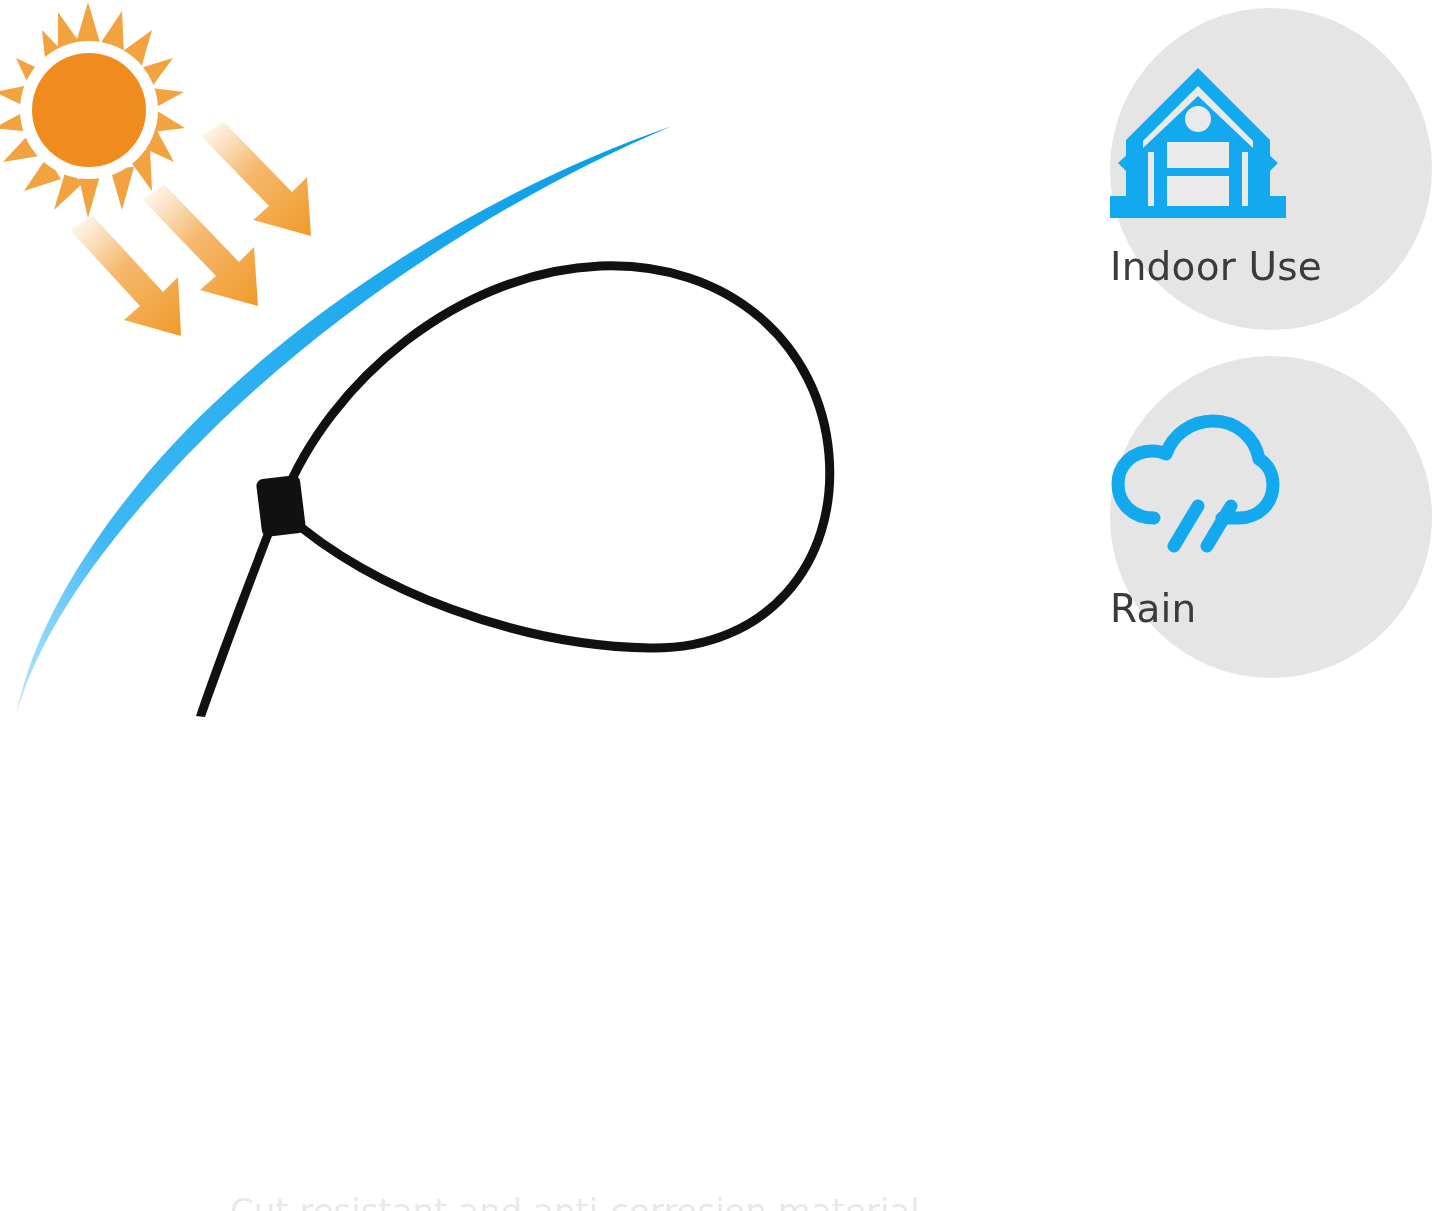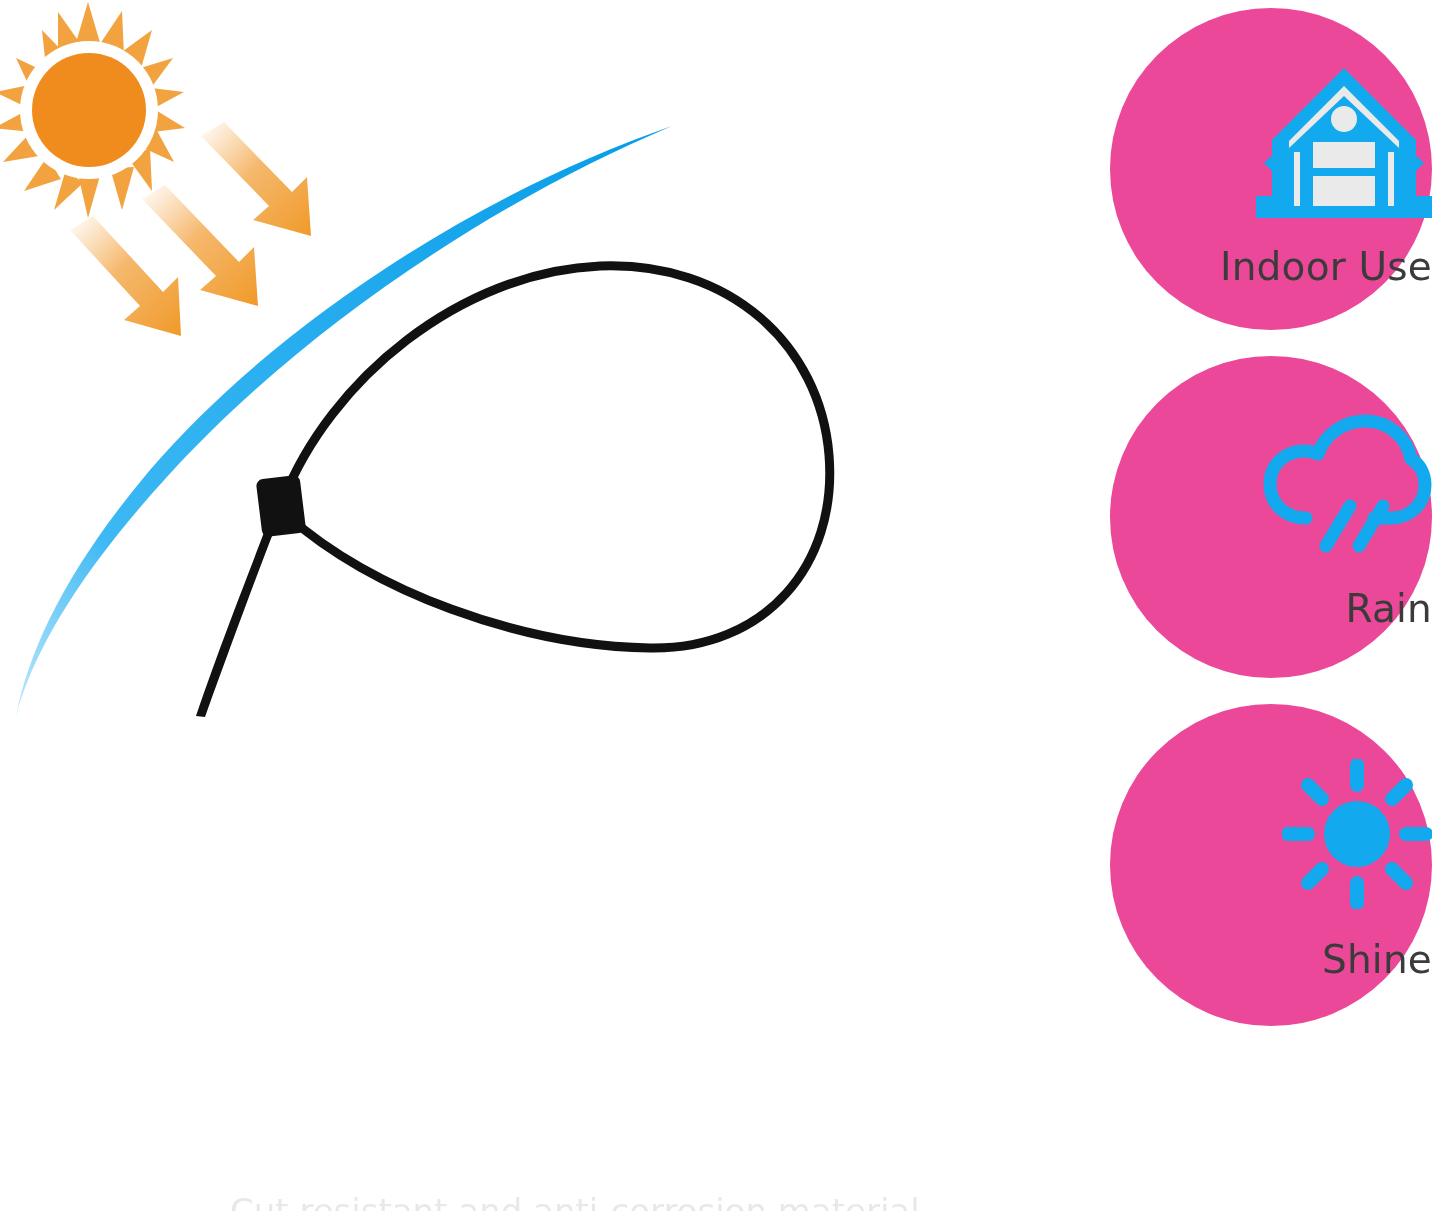--- a/index.html
+++ b/index.html
@@ -41,11 +41,11 @@
     width: 322px;
     height: 322px;
     border-radius: 50%;
-    background: #ec4899;
+    background: #e5e5e5;
     margin-bottom: 26px;
     display: flex;
     flex-direction: column;
-    align-items: flex-end;
+    align-items: flex-start;
     justify-content: center;
     box-sizing: border-box;
   }

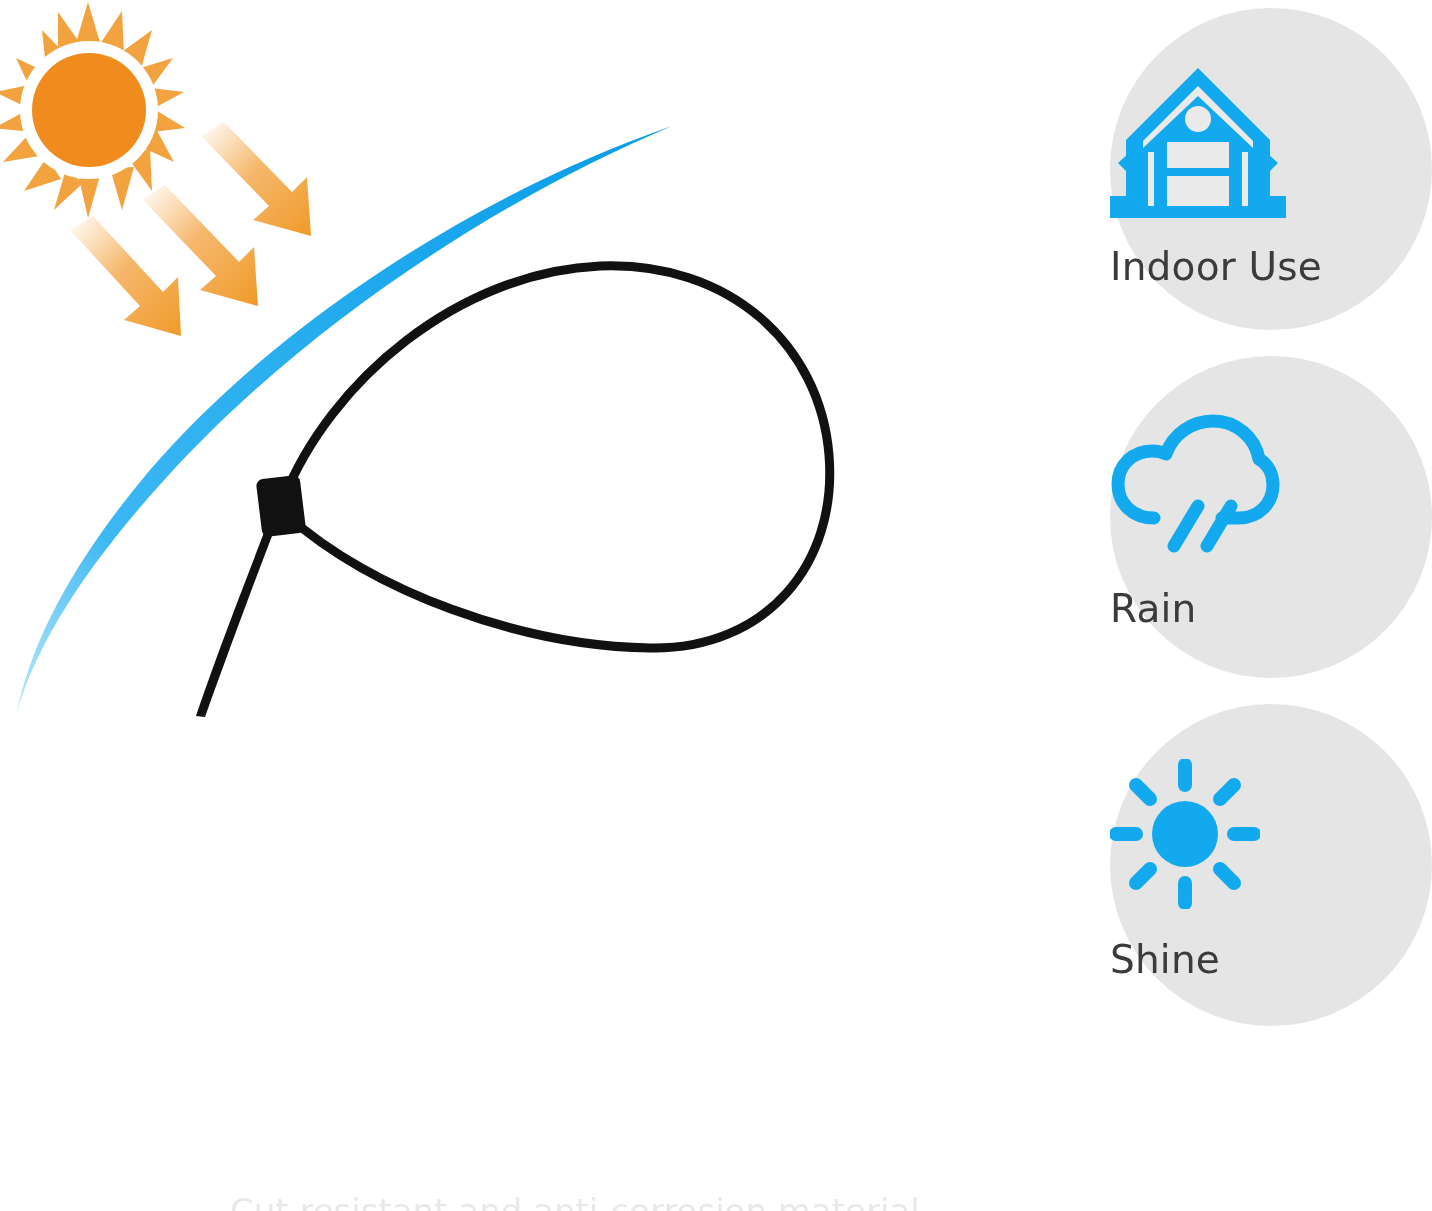--- a/index.html
+++ b/index.html
@@ -251,24 +251,6 @@
       <div class="badge-label">Rain</div>
     </div>
 
-    <div class="badge" id="badge-shine">
-      <span class="badge-icon">
-        <svg width="150" height="150" viewBox="0 0 150 150" xmlns="http://www.w3.org/2000/svg">
-          <circle cx="75" cy="75" r="33" fill="#12a9ef"></circle>
-          <g stroke="#12a9ef" stroke-width="14" stroke-linecap="round">
-            <line x1="75" y1="6" x2="75" y2="26"></line>
-            <line x1="75" y1="124" x2="75" y2="144"></line>
-            <line x1="6" y1="75" x2="26" y2="75"></line>
-            <line x1="124" y1="75" x2="144" y2="75"></line>
-            <line x1="26" y1="26" x2="40" y2="40"></line>
-            <line x1="110" y1="110" x2="124" y2="124"></line>
-            <line x1="26" y1="124" x2="40" y2="110"></line>
-            <line x1="110" y1="40" x2="124" y2="26"></line>
-          </g>
-        </svg>
-      </span>
-      <div class="badge-label">Shine</div>
-    </div>
 
   </div>
 

